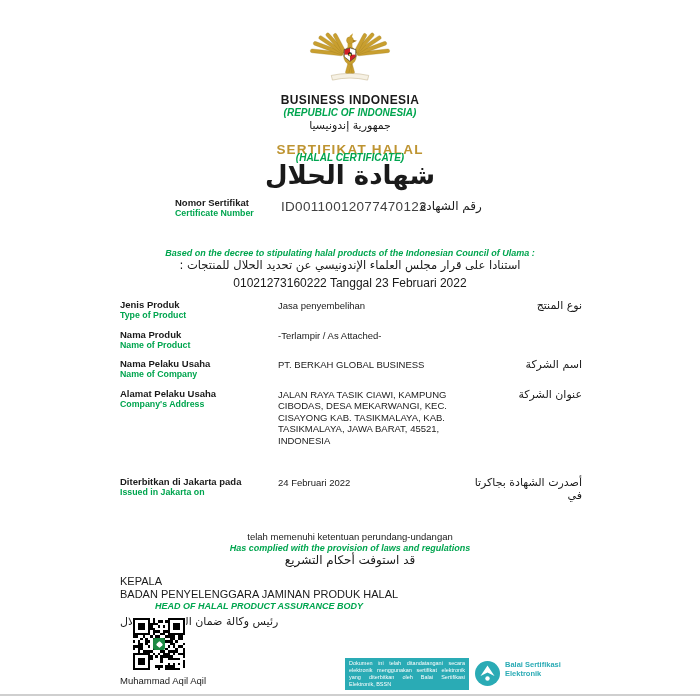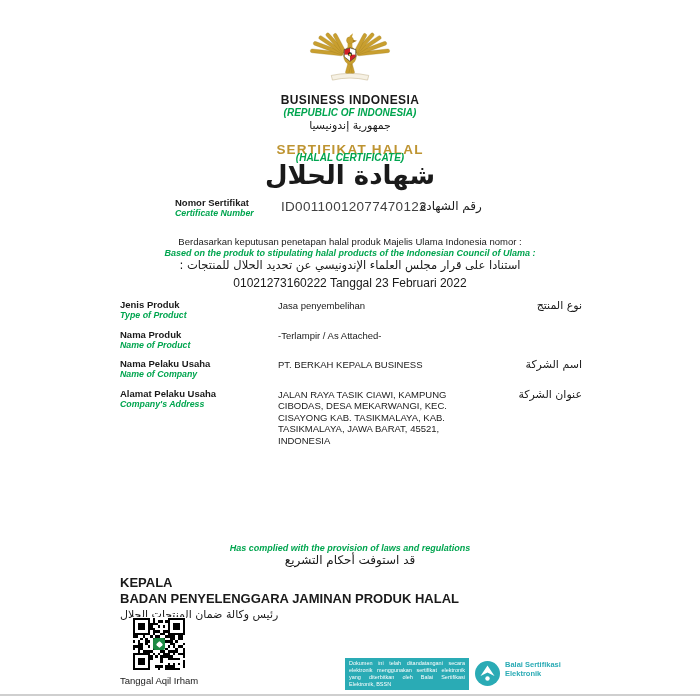--- a/index.html
+++ b/index.html
@@ -19,7 +19,7 @@
   .cert-title-en{font-size:10px;}
   .cert-title-ar{font-size:26px;font-weight:bold;}
   .lbl{font-weight:bold;font-size:9.5px;line-height:1.18;}
-  .lbl-en{color:#00A54F;font-style:italic;font-weight:bold;font-size:8.8px;line-height:1.18;}
+  .lbl-en{color:#00A54F;font-weight:bold;font-size:8.8px;line-height:1.18;}
   .val{font-size:9.5px;line-height:1.22;}
   .cert-no-value{font-size:13.5px;letter-spacing:.3px;color:#404040;}
   .decree-id{font-size:9.5px;}

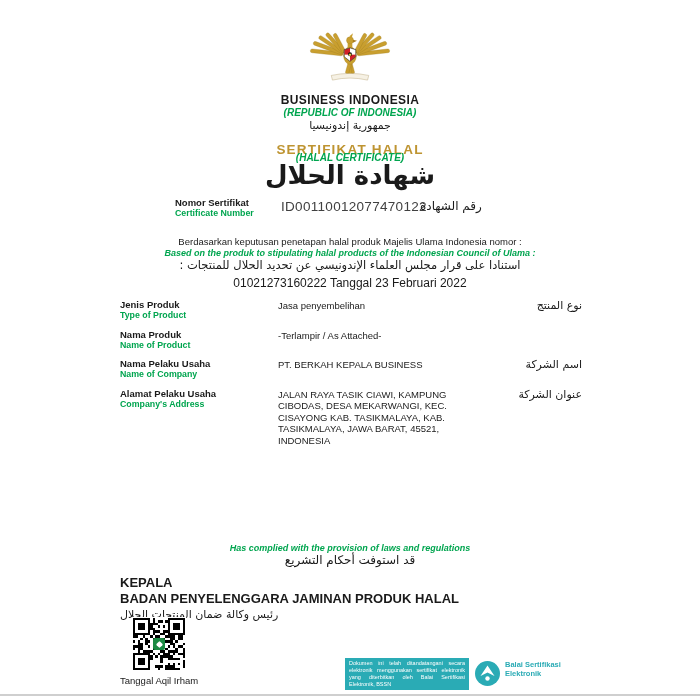--- a/index.html
+++ b/index.html
@@ -116,7 +116,6 @@
   <div class="abs cert-no-value" style="left:281px;top:199px;">ID00110012077470122</div>
   <div class="abs ar" style="left:420px;top:199px;font-size:12px;" dir="rtl">رقم الشهادة</div>
 
-  <div class="c decree-id" style="top:236px">Berdasarkan keputusan penetapan halal produk Majelis Ulama Indonesia nomor :</div>
   <div class="c decree-en green-i" style="top:248px">Based on the produk to stipulating halal products of the Indonesian Council of Ulama :</div>
   <div class="c decree-ar ar" style="top:258px" dir="rtl">استنادا على قرار مجلس العلماء الإندونيسي عن تحديد الحلال للمنتجات :</div>
   <div class="c decree-no" style="top:276px">01021273160222 Tanggal 23 Februari 2022</div>

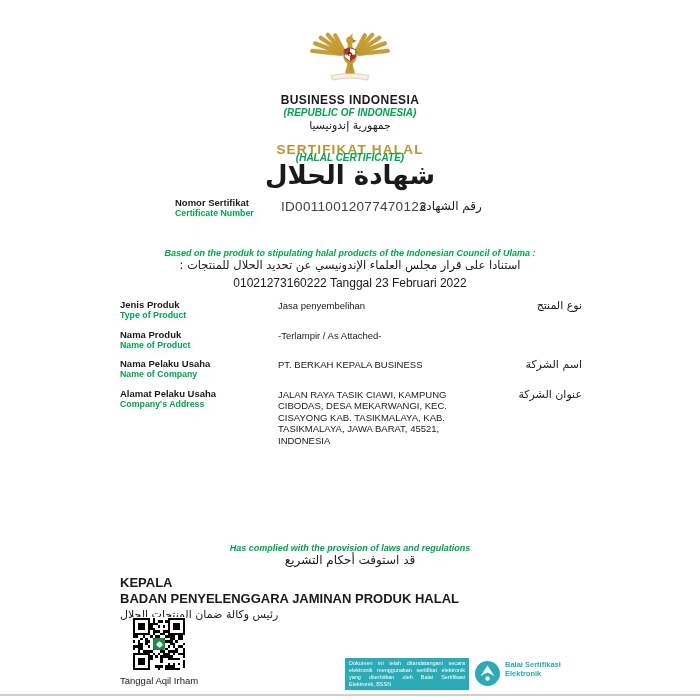--- a/index.html
+++ b/index.html
@@ -116,7 +116,7 @@
   <div class="abs cert-no-value" style="left:281px;top:199px;">ID00110012077470122</div>
   <div class="abs ar" style="left:420px;top:199px;font-size:12px;" dir="rtl">رقم الشهادة</div>
 
-  <div class="c decree-en green-i" style="top:248px">Based on the produk to stipulating halal products of the Indonesian Council of Ulama :</div>
+  <div class="c decree-en green-i" style="top:248px">Based on the decree to stipulating halal products of the Indonesian Council of Ulama :</div>
   <div class="c decree-ar ar" style="top:258px" dir="rtl">استنادا على قرار مجلس العلماء الإندونيسي عن تحديد الحلال للمنتجات :</div>
   <div class="c decree-no" style="top:276px">01021273160222 Tanggal 23 Februari 2022</div>
 

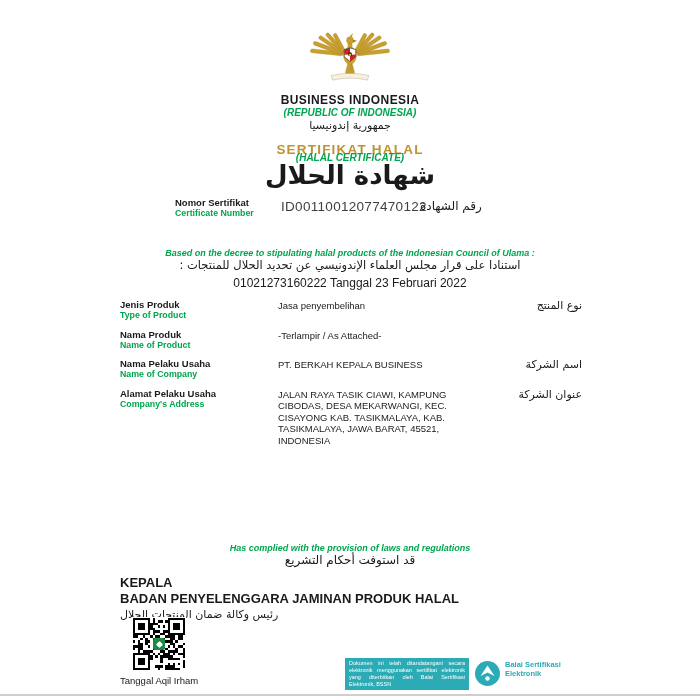--- a/index.html
+++ b/index.html
@@ -149,7 +149,7 @@
         <div class="lbl-en">Name of Company</div>
       </div>
       <div class="f-value">
-          <div class="val">PT. BERKAH KEPALA BUSINESS</div>
+          <div class="val">PT. BERKAH GLOBAL BUSINESS</div>
         </div>
       <div class="f-ar ar" dir="rtl">اسم الشركة</div>
     </div>

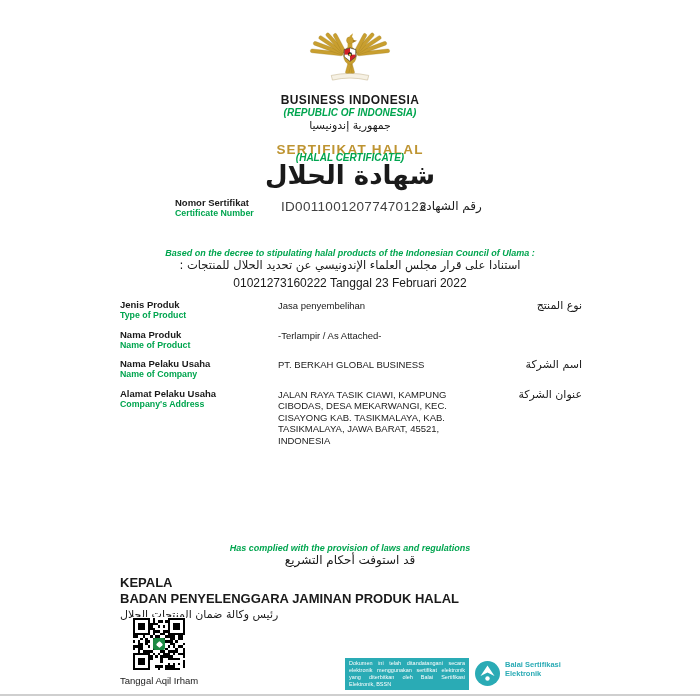--- a/index.html
+++ b/index.html
@@ -165,6 +165,16 @@
       <div class="f-ar ar" dir="rtl">عنوان الشركة</div>
     </div>
 
+    <div class="field-row">
+      <div>
+        <div class="lbl">Diterbitkan di Jakarta pada</div>
+        <div class="lbl-en">Issued in Jakarta  on</div>
+      </div>
+      <div class="f-value">
+          <div class="val">24 Februari 2022</div>
+        </div>
+      <div class="f-ar ar" dir="rtl">أصدرت الشهادة بجاكرتا في</div>
+    </div>
 
   </div>
 

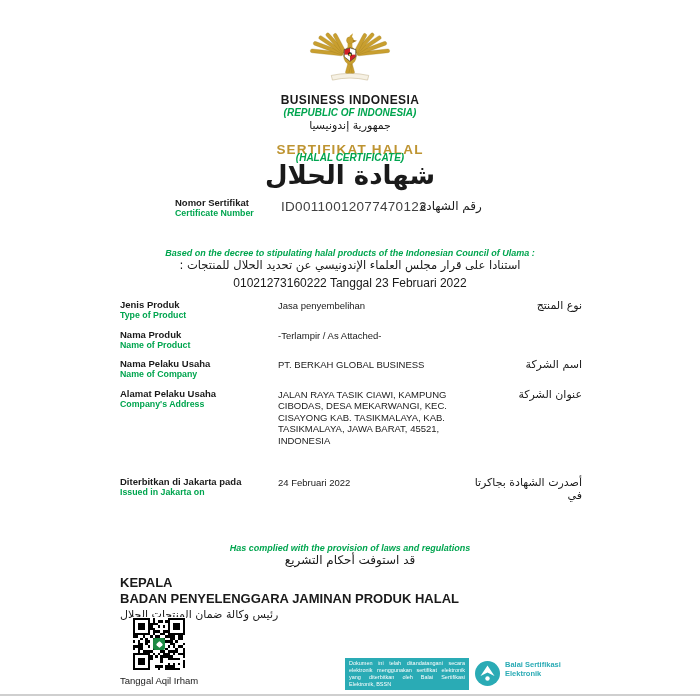--- a/index.html
+++ b/index.html
@@ -178,6 +178,7 @@
 
   </div>
 
+  <div class="c comp-id" style="top:531px">telah memenuhi ketentuan perundang-undangan</div>
   <div class="c comp-en green-i" style="top:543px">Has complied with the provision of laws and regulations</div>
   <div class="c comp-ar ar" style="top:553px" dir="rtl">قد استوفت أحكام التشريع</div>
 

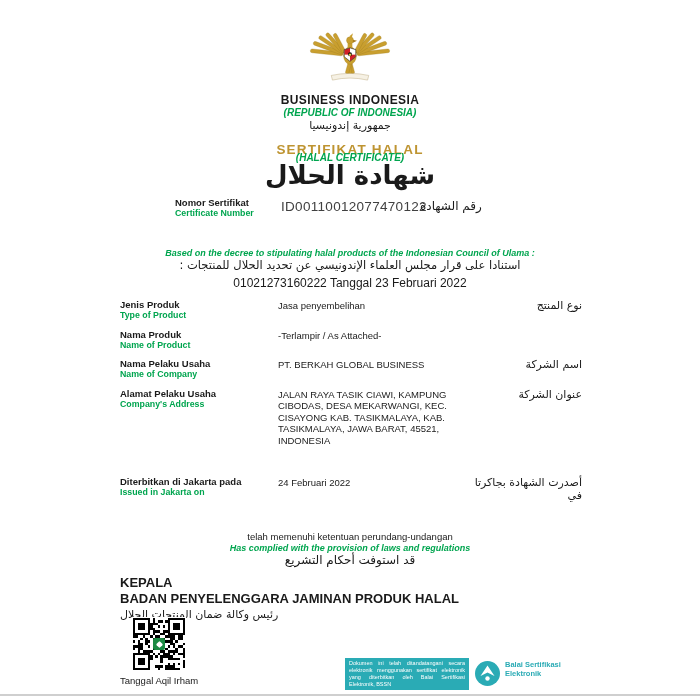--- a/index.html
+++ b/index.html
@@ -36,7 +36,7 @@
   .comp-en{font-size:9px;}
   .comp-ar{font-size:12px;}
   .sig{position:absolute;left:120px;top:575px;}
-  .sig .l1,.sig .l2{font-weight:bold;font-size:13px;line-height:1.2;}
+  .sig .l1,.sig .l2{font-weight:normal;font-size:11px;line-height:1.2;}
   .sig .l3{font-size:9px;line-height:1.25;}
   .sig .l4{font-size:11px;margin-top:2px;text-align:left;}
   .qr{position:absolute;left:133px;top:618px;width:52px;height:52px;background:#fff;outline:1px solid #fff;}

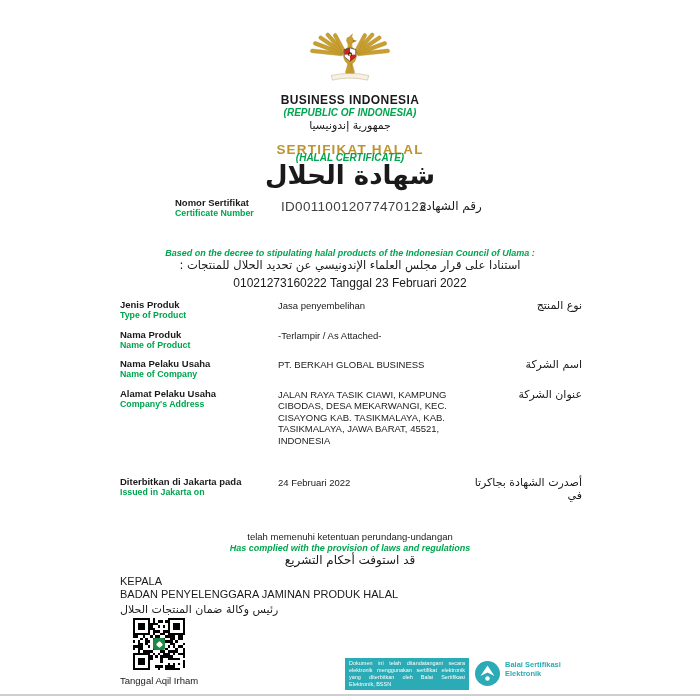--- a/index.html
+++ b/index.html
@@ -185,6 +185,7 @@
   <div class="sig">
     <div class="l1">KEPALA</div>
     <div class="l2">BADAN PENYELENGGARA JAMINAN PRODUK HALAL</div>
+    <div class="l3 green-i">HEAD OF HALAL PRODUCT ASSURANCE BODY</div>
     <div class="l4 ar" dir="rtl">رئيس وكالة ضمان المنتجات الحلال</div>
   </div>
 

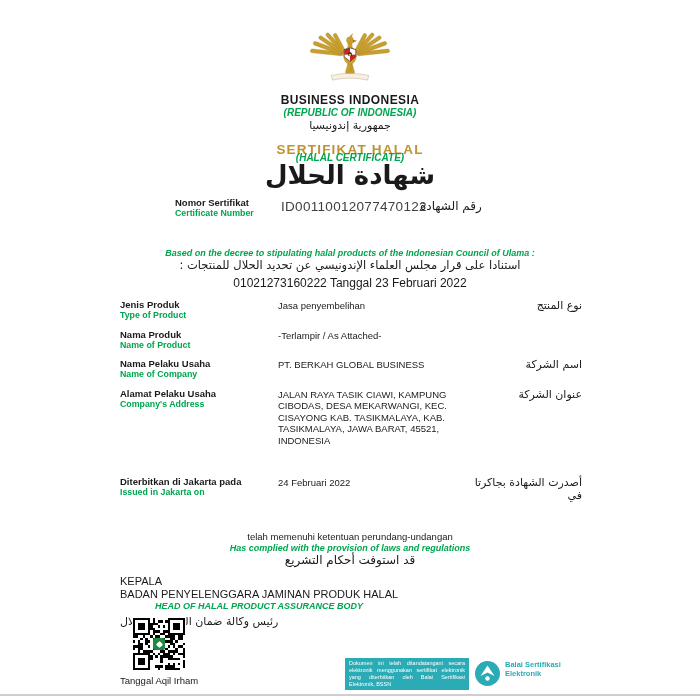--- a/index.html
+++ b/index.html
@@ -434,7 +434,7 @@
       </div>
   </div>
 
-  <div class="sig-name">Tanggal Aqil Irham</div>
+  <div class="sig-name">Muhammad Aqil Aqil</div>
 
   <div class="esign-box">Dokumen ini telah ditandatangani secara elektronik menggunakan sertifikat elektronik yang diterbitkan oleh Balai Sertifikasi Elektronik, BSSN</div>
 

